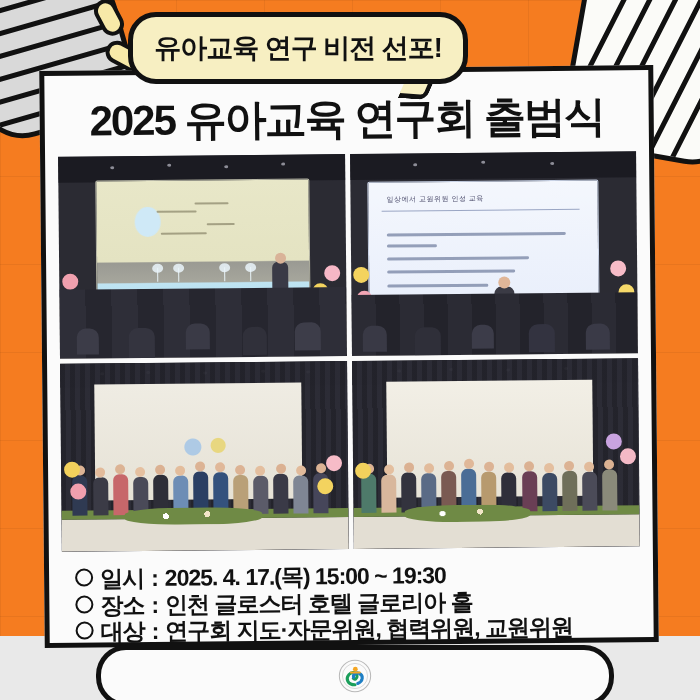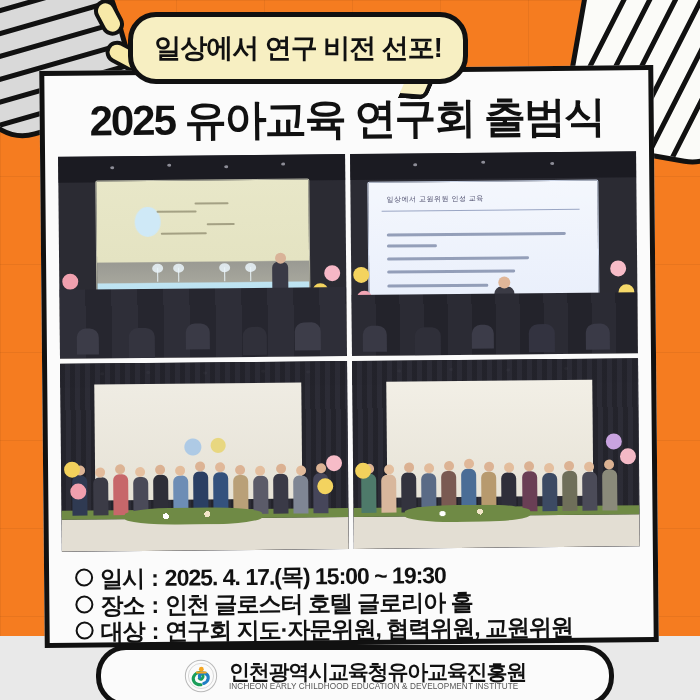--- a/index.html
+++ b/index.html
@@ -199,7 +199,7 @@
 
   <div class="bubble-tail"></div>
   <div class="bubble">
-    <span class="bubble-text">일상에서 연구 비전 선포!</span>
+    <span class="bubble-text">유아교육 연구 비전 선포!</span>
   </div>
 
   <div class="card">

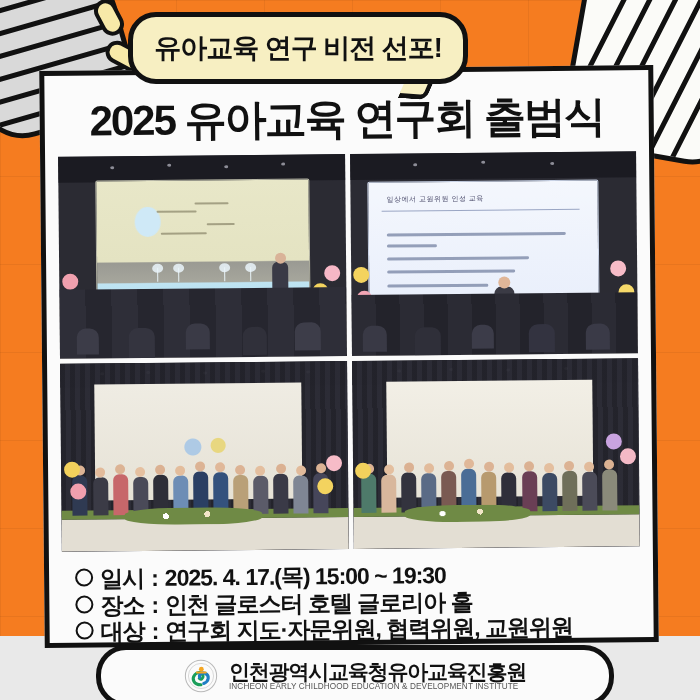--- a/index.html
+++ b/index.html
@@ -420,10 +420,6 @@
       <circle cx="51" cy="30" r="7" fill="#f5a623"></circle>
       <path d="M38 40 L64 40" stroke="#f5a623" stroke-width="6" stroke-linecap="round"></path>
     </svg>
-    <div class="foot-txt">
-      <div class="foot-ko">인천광역시교육청유아교육진흥원</div>
-      <div class="foot-en">INCHEON EARLY CHILDHOOD EDUCATION &amp; DEVELOPMENT INSTITUTE</div>
-    </div>
   </div>
 
 </div>

